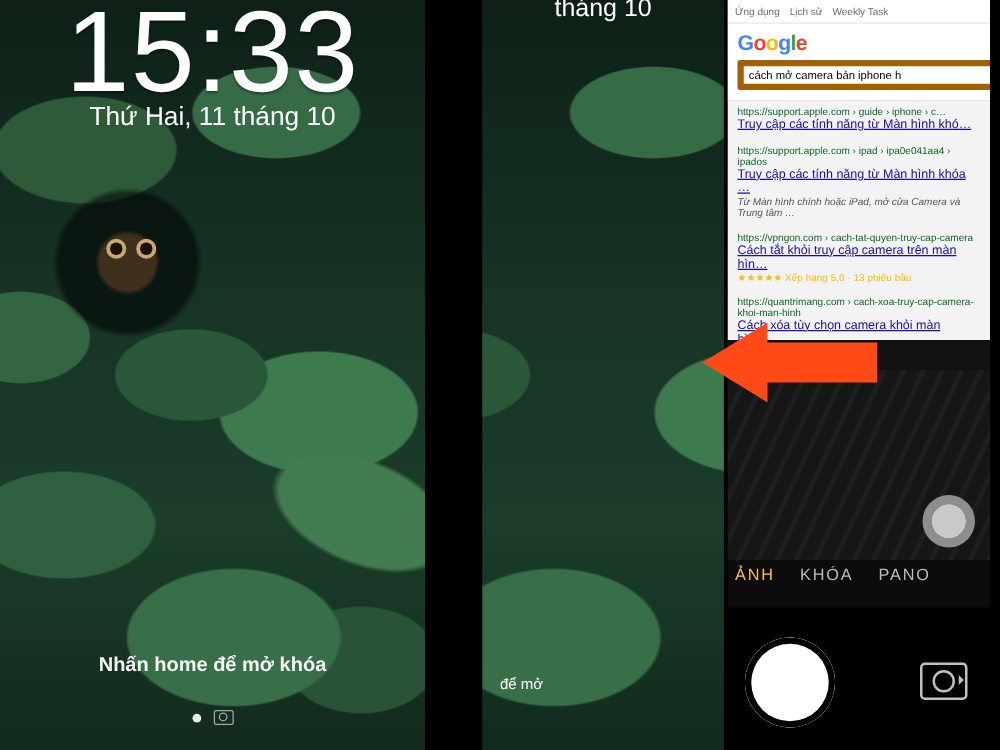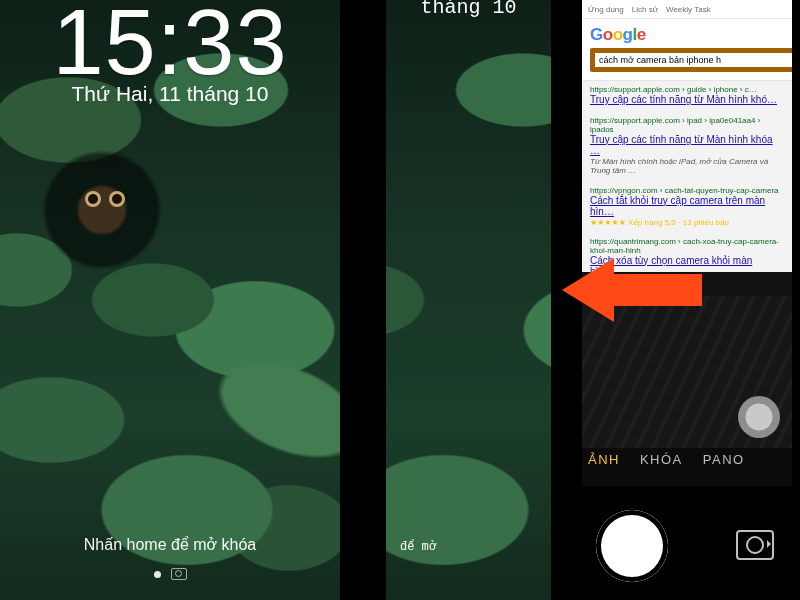--- a/index.html
+++ b/index.html
@@ -112,10 +112,9 @@
   .panel-mid {
     position: absolute;
     left: 386px; top: 0;
-    width: 165px; height: 600px;
+    width: 193px; height: 600px;
     overflow: hidden;
     color: #fff;
-    font-family: Liberation Mono, monospace;
   }
   .panel-mid .wall {
     position: absolute;

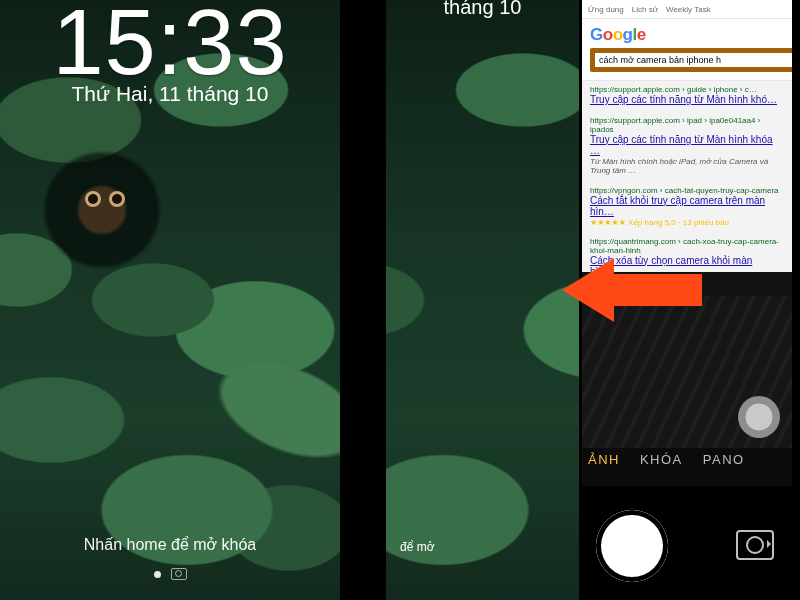--- a/index.html
+++ b/index.html
@@ -75,10 +75,10 @@
   .unlock-hint {
     position: absolute;
     width: 100%;
-    bottom: 46px;
+    bottom: 58px;
     text-align: center;
     font-size: 16px;
-    font-weight: 400;
+    font-weight: 700;
     opacity: 0.95;
   }
   .dots {

